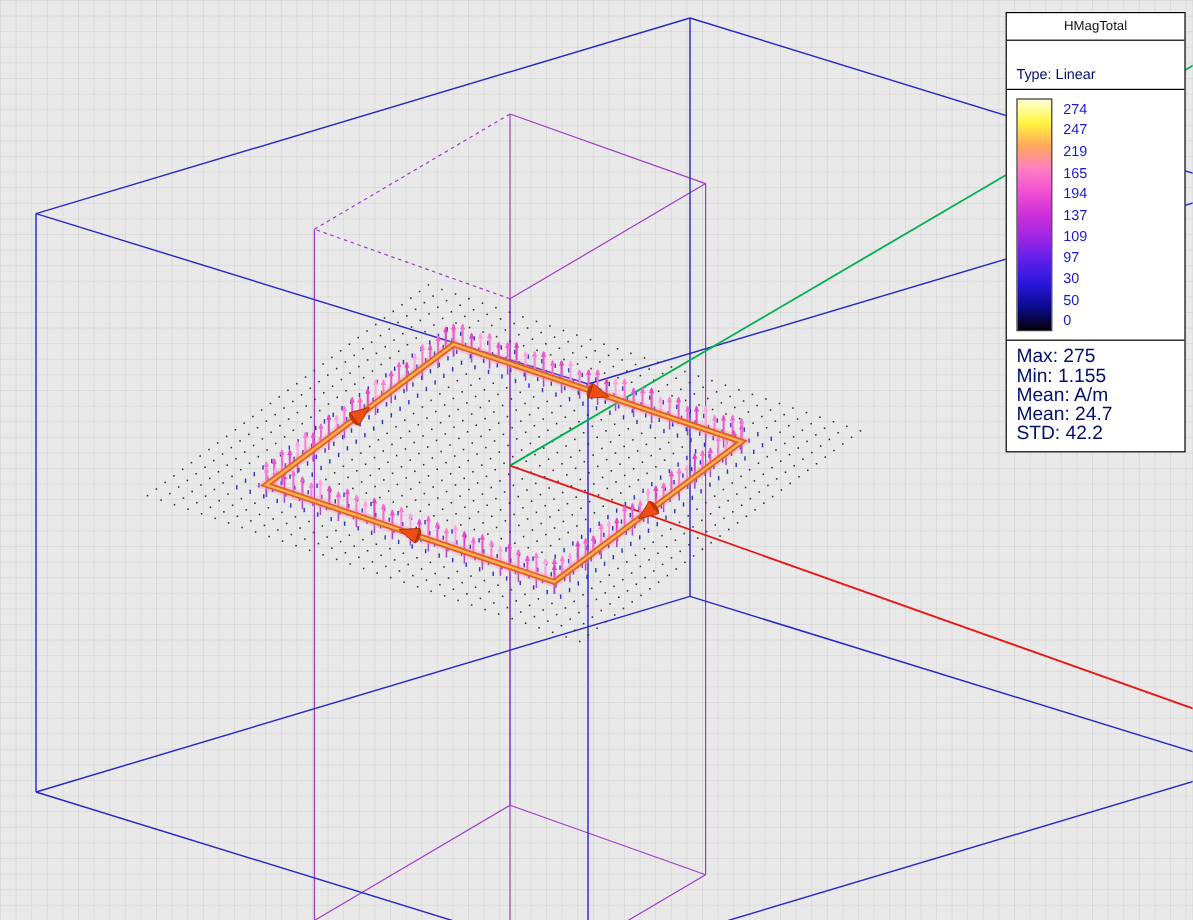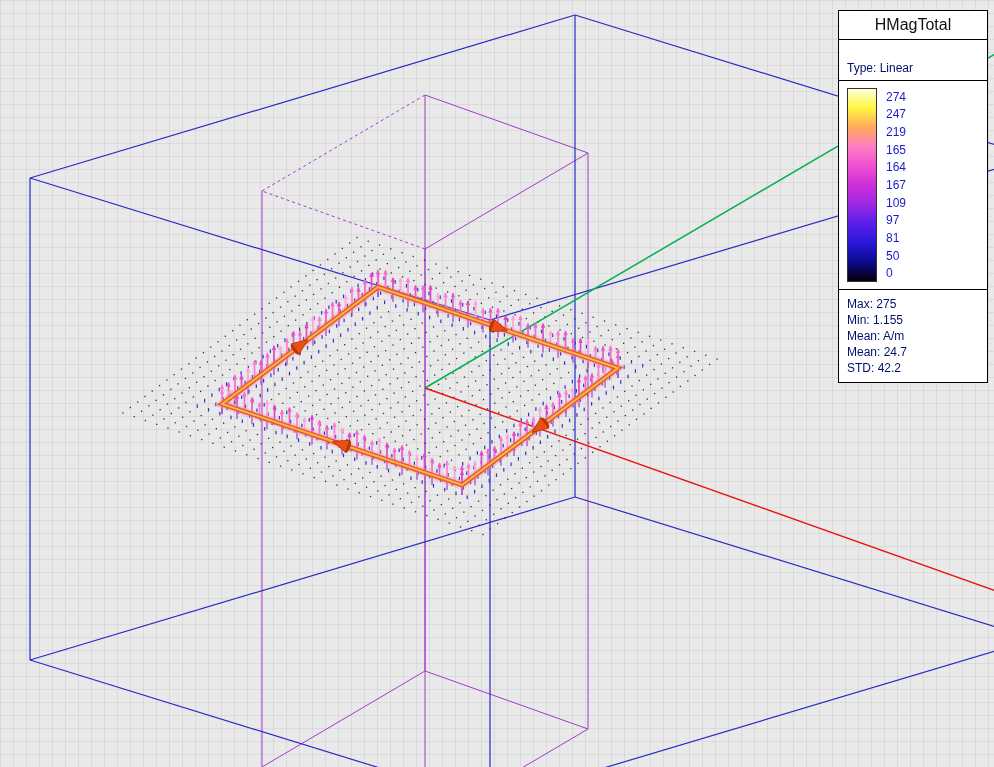--- a/index.html
+++ b/index.html
@@ -18,7 +18,7 @@
     font-size:12px;color:#000;
   }
   .legend-title{
-    text-align:center;font-size:16px;padding:5px 0;border-bottom:1px solid #000;color:#111;
+    text-align:center;font-size:11px;padding:5px 0;border-bottom:1px solid #000;color:#111;
   }
   .legend-type{
     padding:5px 8px;border-bottom:1px solid #000;color:#00106a;margin-top:16px;

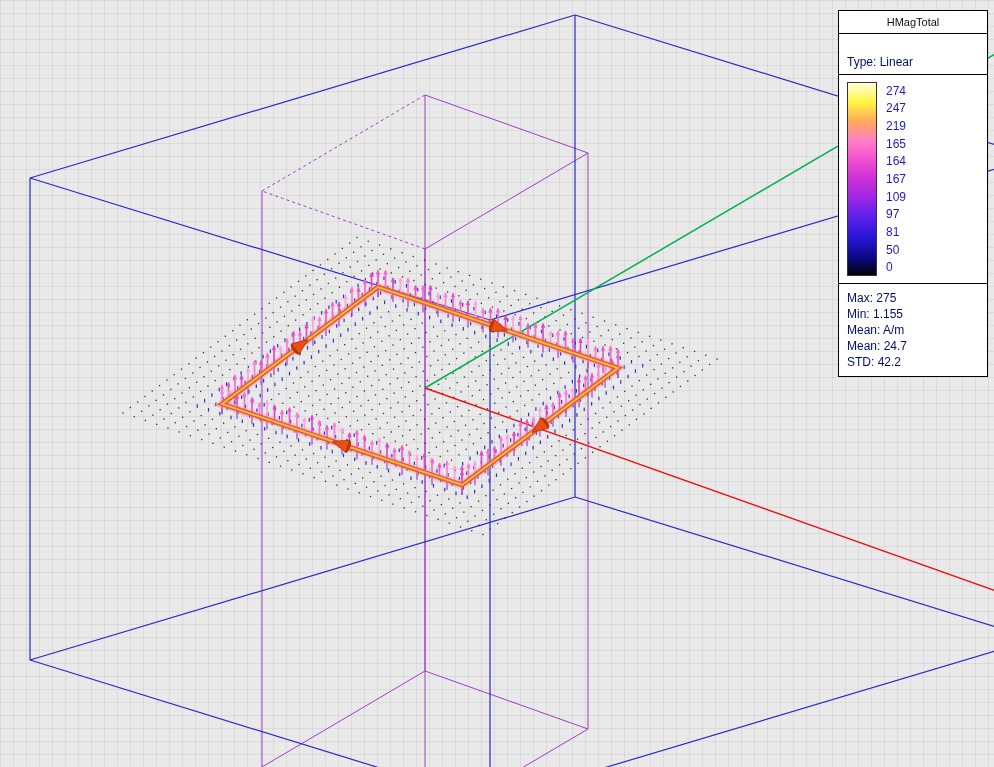--- a/index.html
+++ b/index.html
@@ -1499,7 +1499,7 @@
           <div>247</div>
           <div>219</div>
           <div>165</div>
-          <div>164</div>
+          <div>194</div>
           <div>167</div>
           <div>109</div>
           <div>97</div>

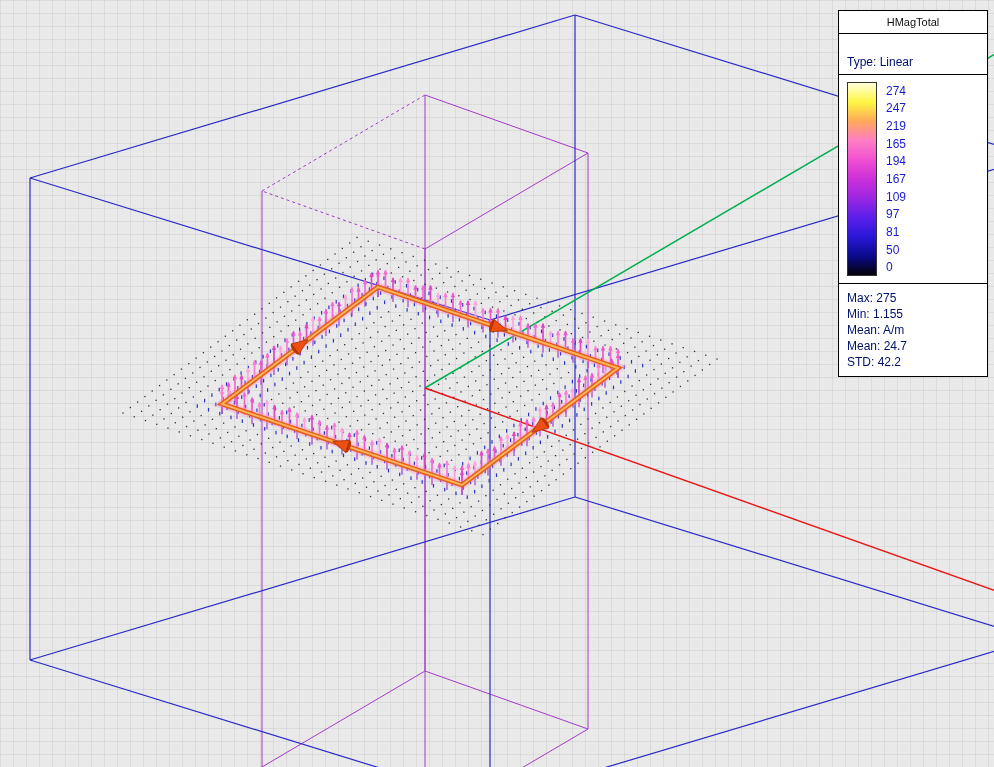--- a/index.html
+++ b/index.html
@@ -1500,7 +1500,7 @@
           <div>219</div>
           <div>165</div>
           <div>194</div>
-          <div>167</div>
+          <div>137</div>
           <div>109</div>
           <div>97</div>
           <div>81</div>

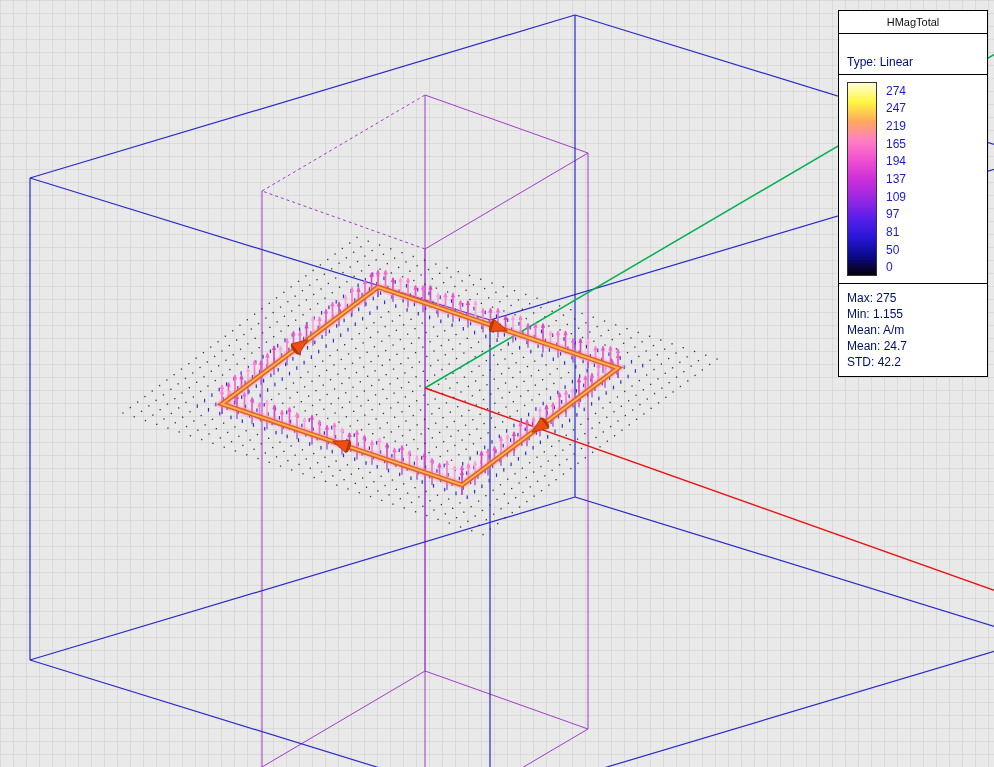--- a/index.html
+++ b/index.html
@@ -1503,7 +1503,7 @@
           <div>137</div>
           <div>109</div>
           <div>97</div>
-          <div>81</div>
+          <div>30</div>
           <div>50</div>
           <div>0</div>
         </div>

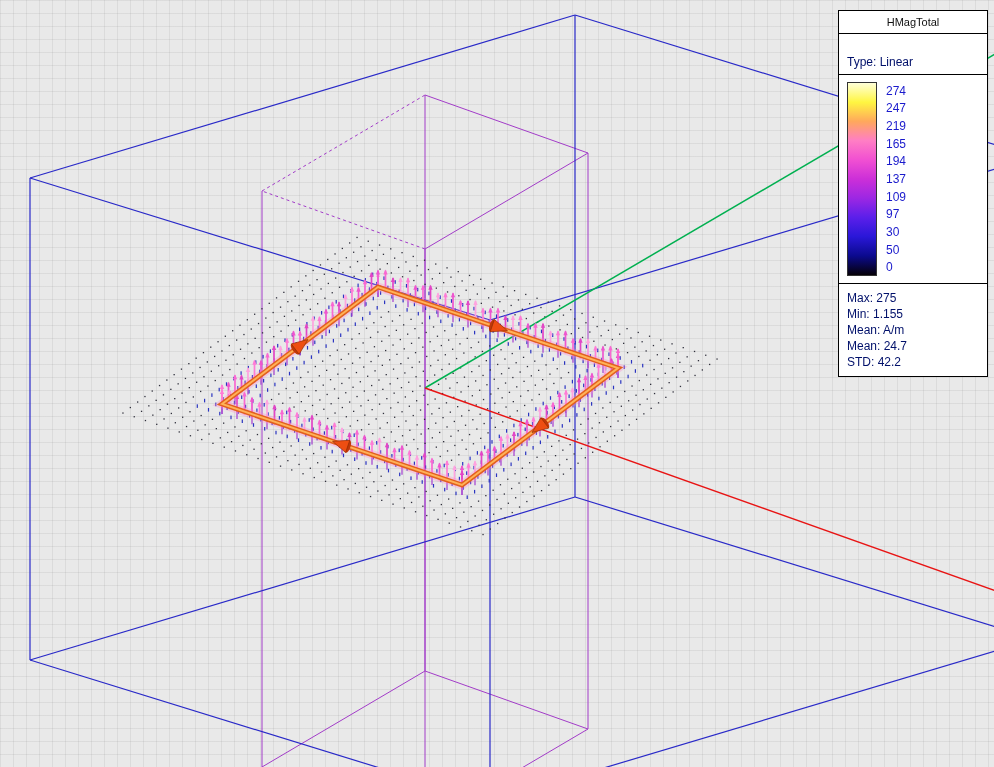--- a/index.html
+++ b/index.html
@@ -37,7 +37,7 @@
     flex:1;display:flex;align-items:center;color:#1a1acc;font-size:12px;
   }
   .legend-stats{
-    padding:6px 8px;color:#00106a;line-height:16px;font-size:12px;
+    padding:6px 8px;color:#00106a;line-height:16px;font-size:16px;
   }
 </style>
 </head>

